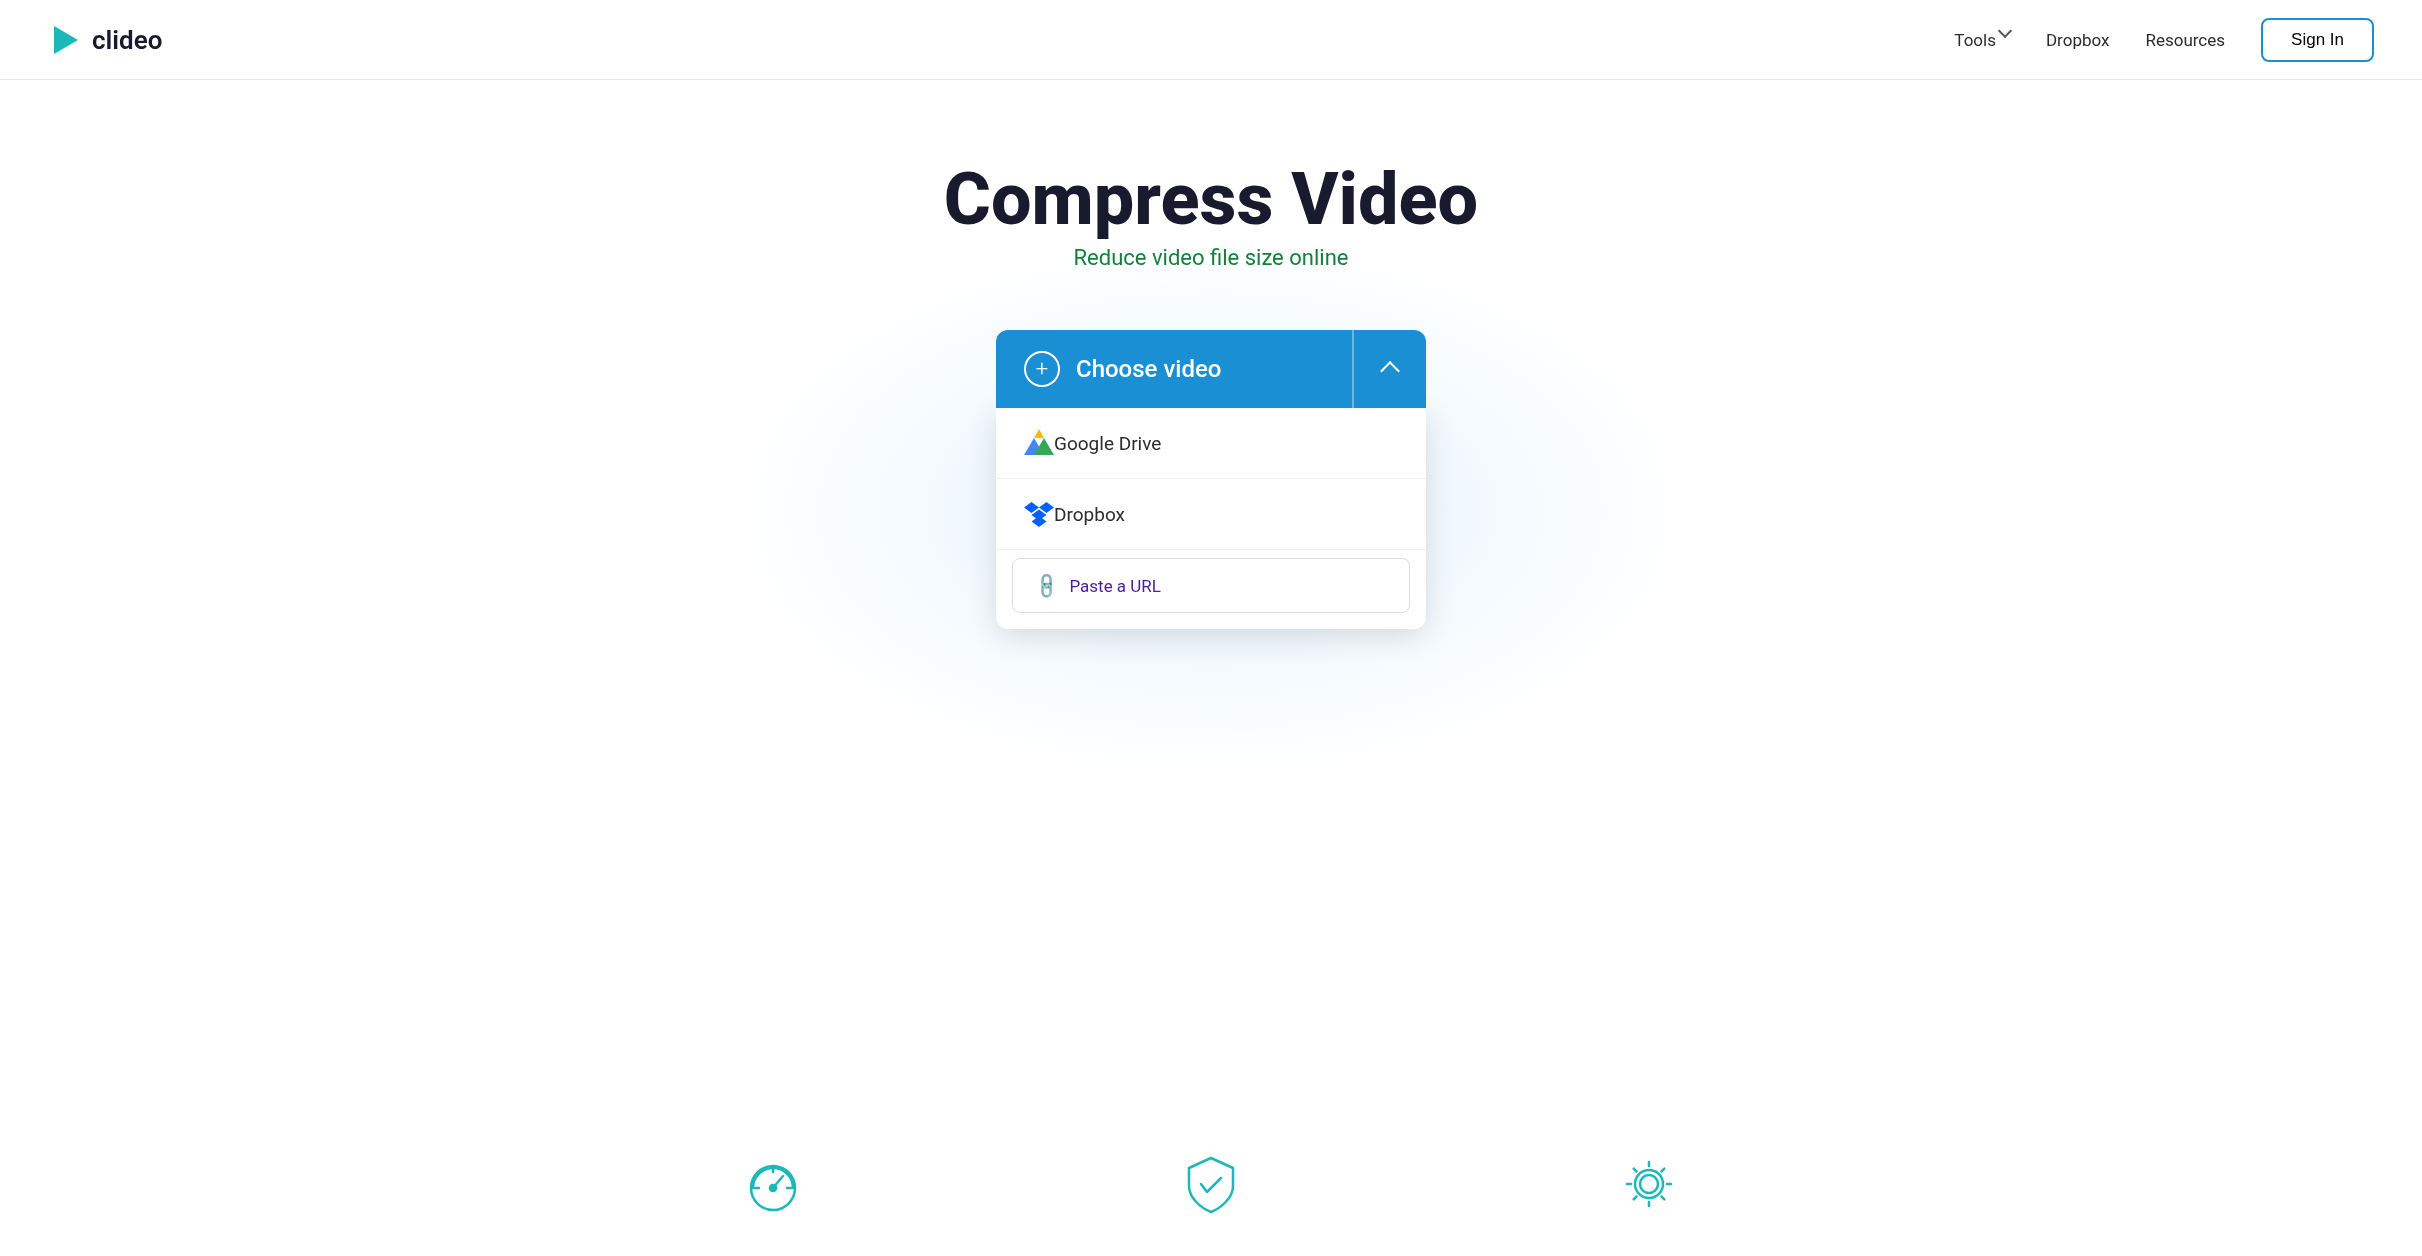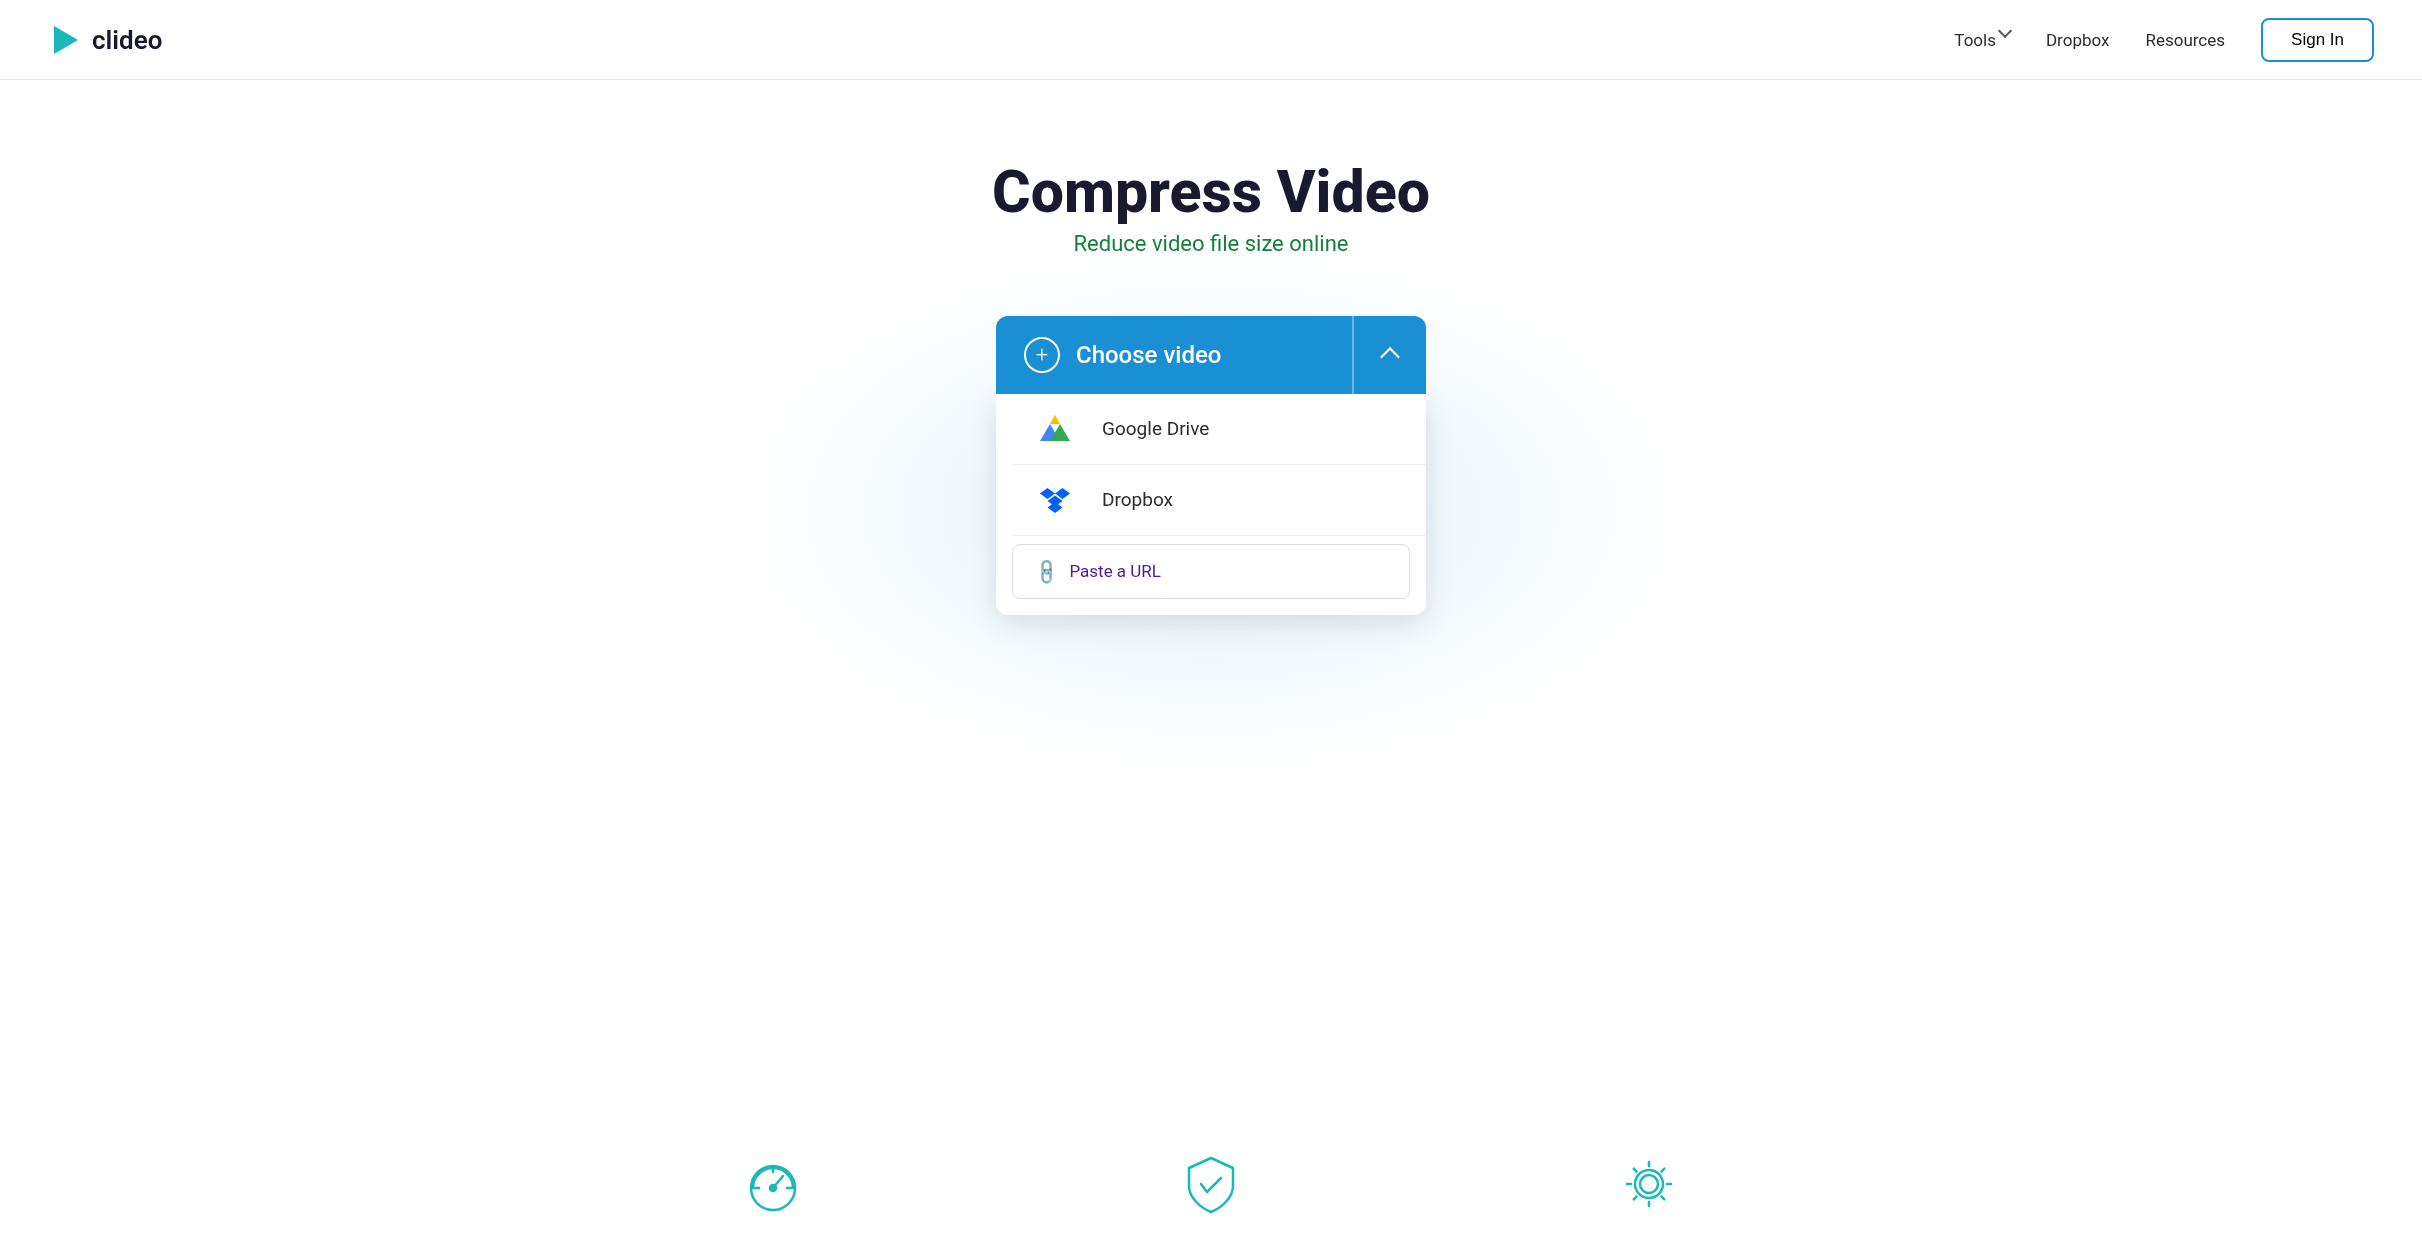--- a/index.html
+++ b/index.html
@@ -109,7 +109,7 @@
     }
 
     .hero-title {
-      font-size: 59px;
+      font-size: 72px;
       font-weight: 800;
       color: #1a1a2e;
       text-align: center;

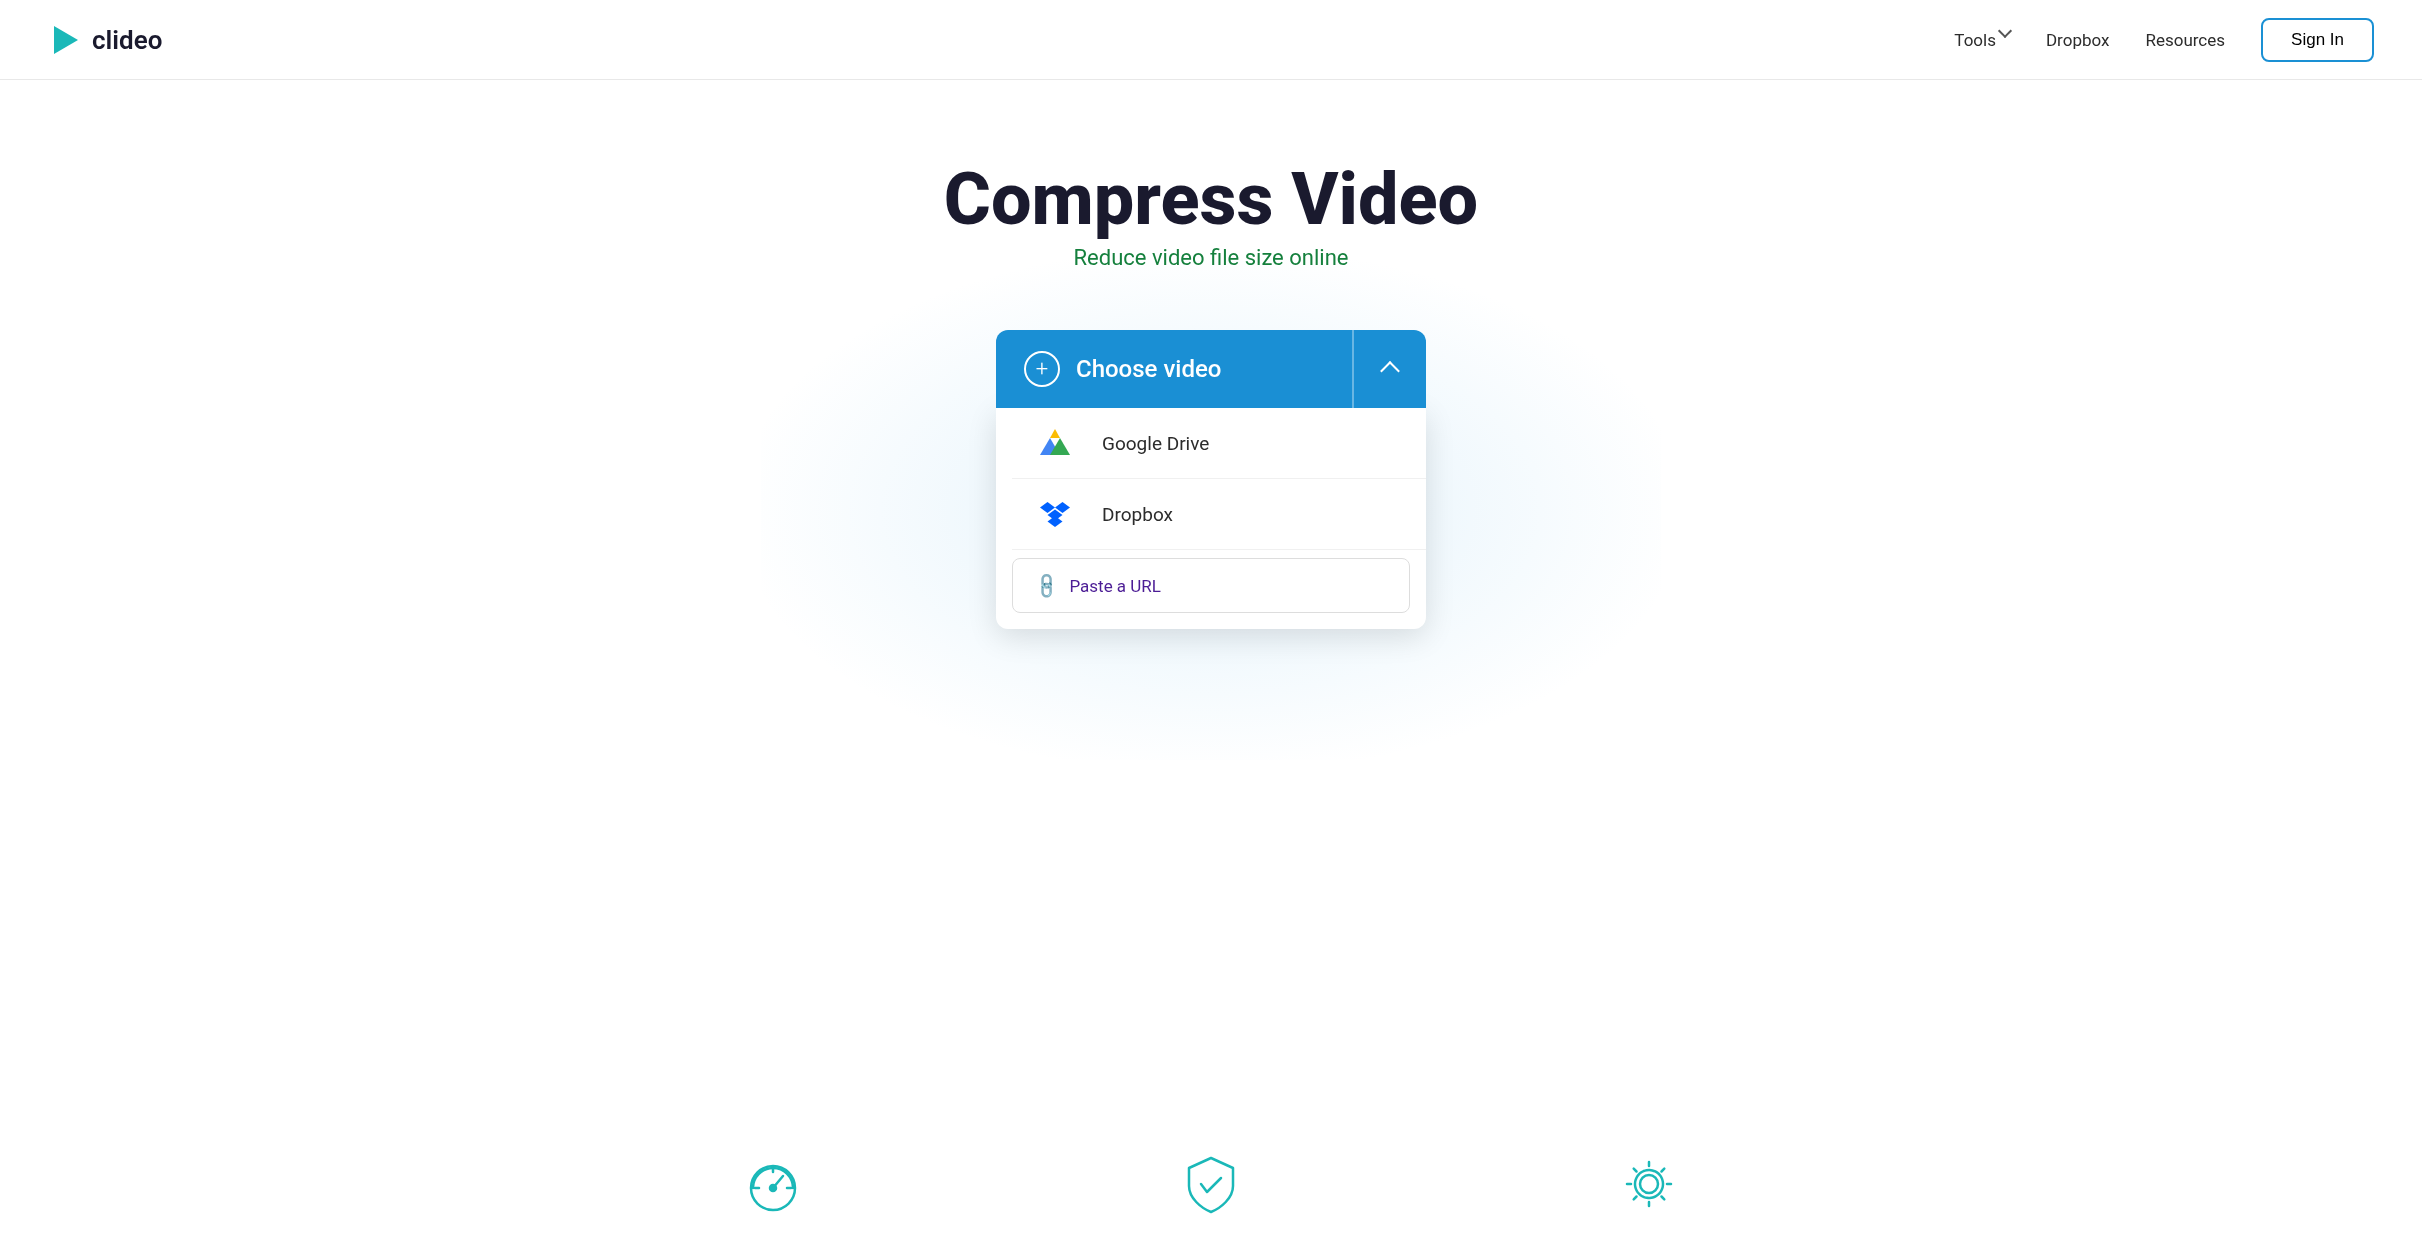--- a/index.html
+++ b/index.html
@@ -213,13 +213,12 @@
     .dropdown-item {
       display: flex;
       align-items: center;
-      gap: 32px;
+      gap: 0;
       padding: 20px 28px;
       cursor: pointer;
       border-bottom: 1px solid #f0f0f0;
       font-size: 19px;
       color: #2c2c2c;
-      margin-left: 16px;
     }
 
     .dropdown-item:last-child {

